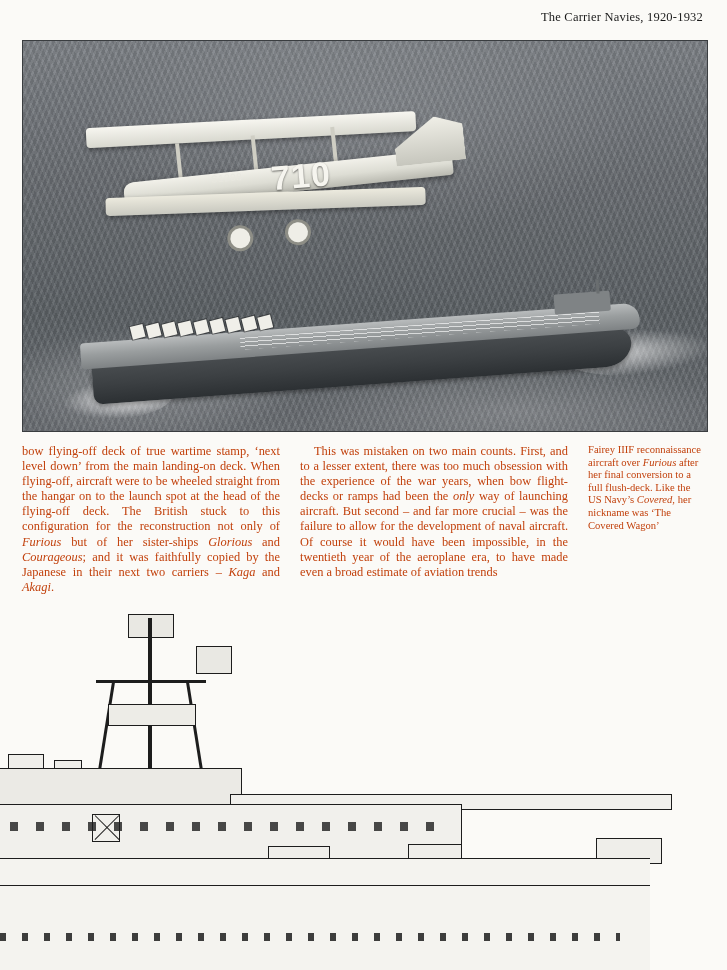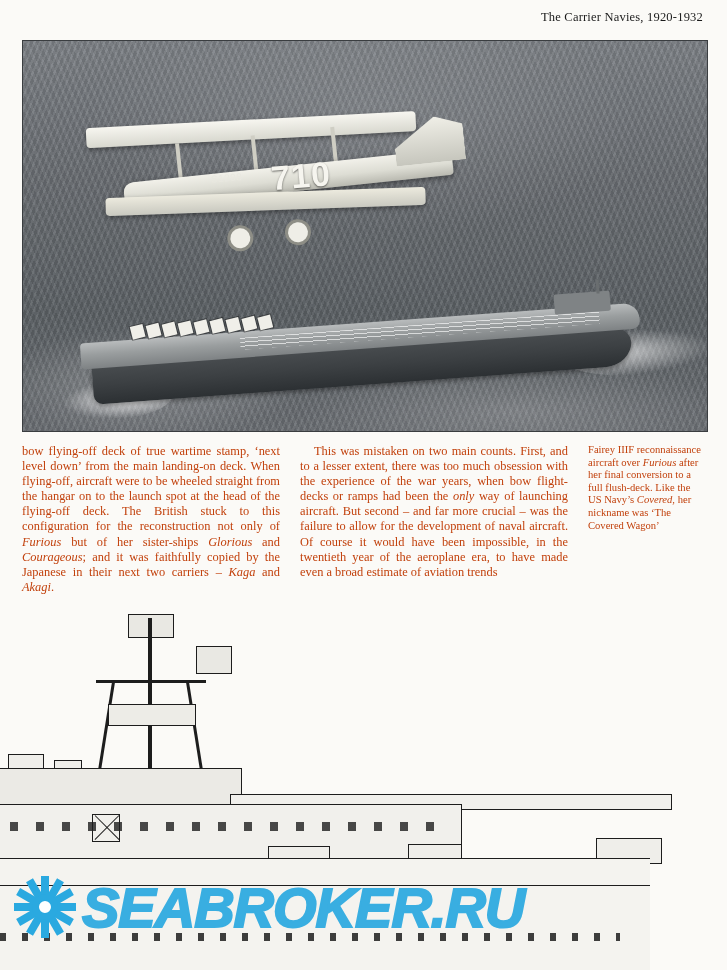--- a/index.html
+++ b/index.html
@@ -494,18 +494,6 @@
     </div>
   </div>
 
-  <div class="watermark">
-    <div class="wm-burst">
-      <span style="transform:rotate(0deg)"></span>
-      <span style="transform:rotate(30deg)"></span>
-      <span style="transform:rotate(60deg)"></span>
-      <span style="transform:rotate(90deg)"></span>
-      <span style="transform:rotate(120deg)"></span>
-      <span style="transform:rotate(150deg)"></span>
-      <i></i>
-    </div>
-    <div class="wm-text">SEABROKER.RU</div>
-  </div>
 
 </div>
 

